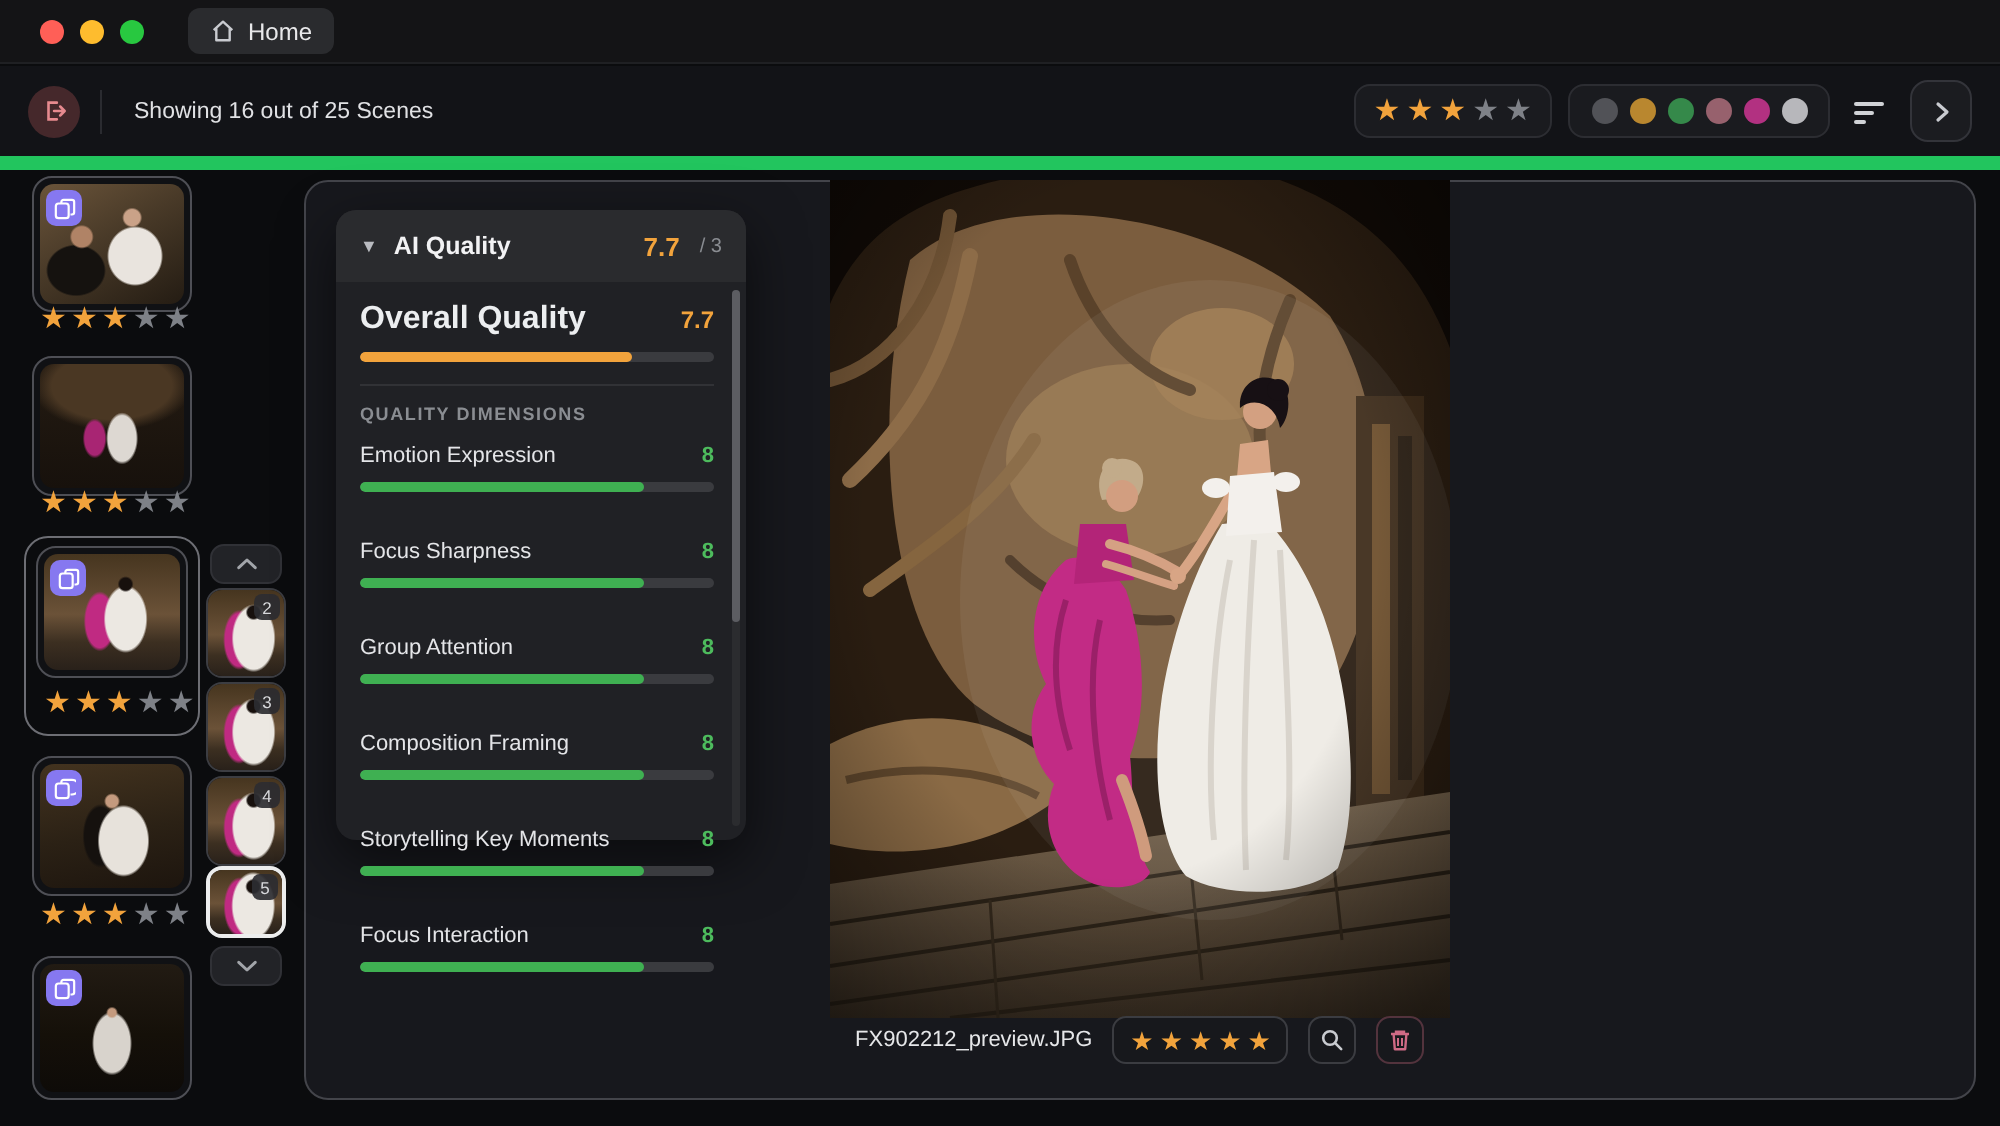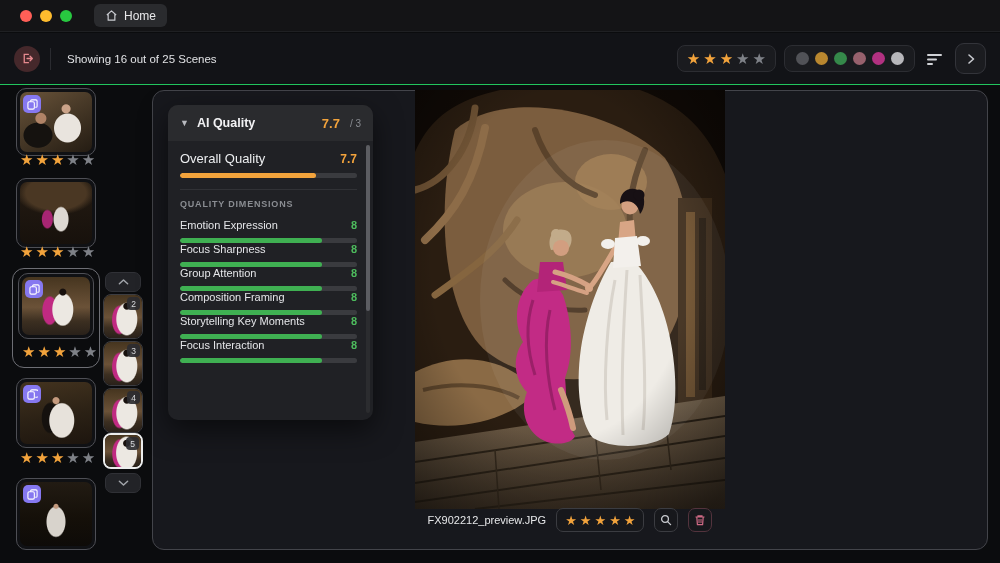--- a/index.html
+++ b/index.html
@@ -22,7 +22,7 @@
     font-size:10px; font-weight:bold; display:flex; align-items:center; justify-content:center; }
   
   .toolbar { position:absolute; left:0; top:33px; width:1000px; height:52px;
-    background:#121317; border-bottom:1px solid #22c55e; display:flex; align-items:center; }
+    background:#121317; border-bottom:7px solid #22c55e; display:flex; align-items:center; }
   .exit-btn { width:26px; height:26px; border-radius:50%; background:#45282b;
     display:flex; align-items:center; justify-content:center; margin-left:14px; }
   .v-div { width:1px; height:22px; background:#2a2b30; margin-left:10px; }

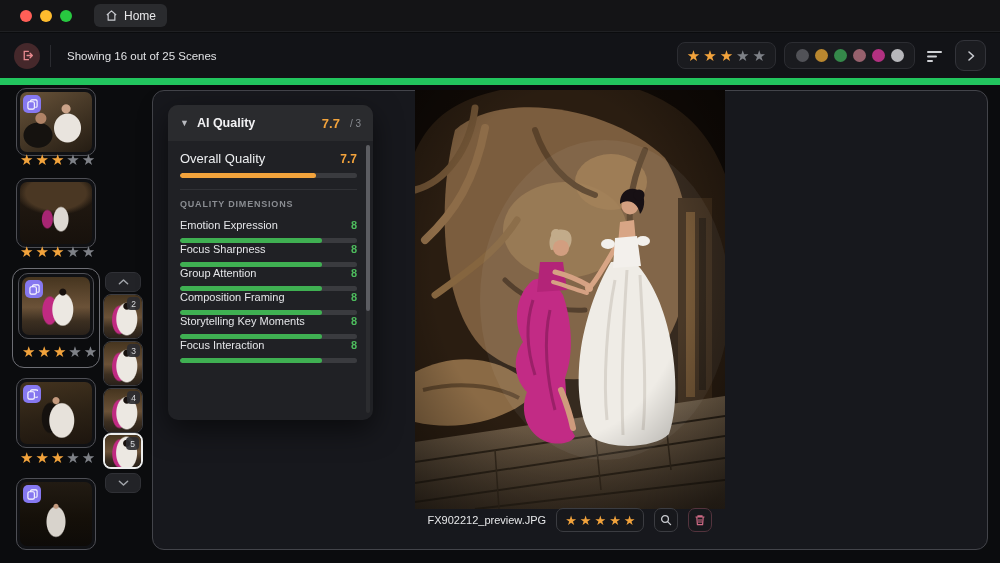--- a/index.html
+++ b/index.html
@@ -98,7 +98,7 @@
     background:#2b2c2f; border-radius:2px; }
   .ai-scroll-thumb { width:4px; height:62%; background:#5c5d62; border-radius:2px; }
   .metric-row { display:flex; justify-content:space-between; align-items:baseline; }
-  .metric-label { font-size:13px; font-weight:normal; color:#eceef0; }
+  .metric-label { font-size:16px; font-weight:bold; color:#eceef0; }
   .metric-value-orange { font-size:12px; font-weight:bold; color:#f2a33c; }
   .bar { margin-top:7px; height:5px; border-radius:3px; background:#3a3b3f; overflow:hidden; }
   .bar-fill-orange { height:100%; background:#f2a33c; border-radius:3px; }

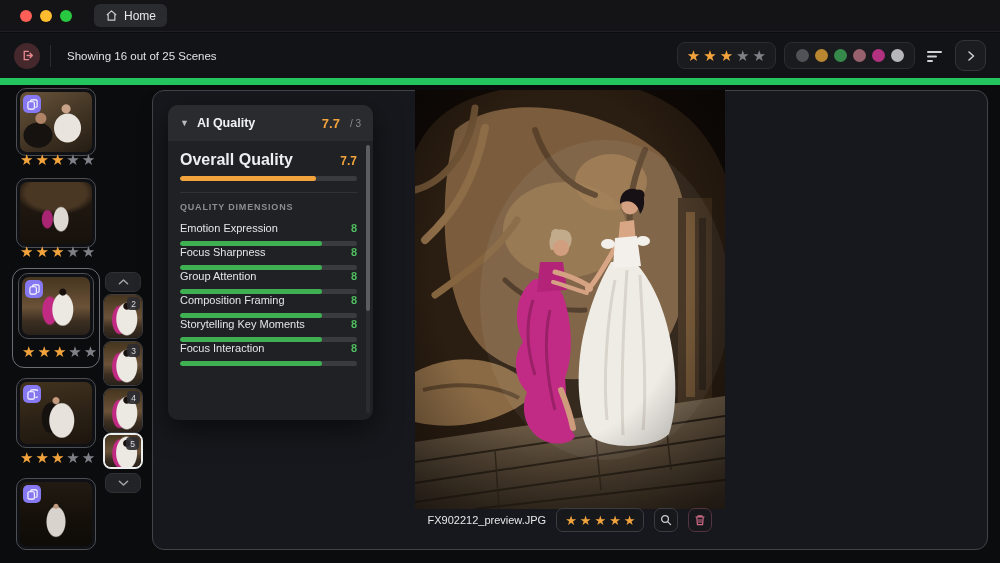--- a/index.html
+++ b/index.html
@@ -105,7 +105,7 @@
   .bar-fill-green { height:100%; background:#3fb052; border-radius:3px; }
   .ai-div { height:1px; background:#313236; margin:11px 0 9px 0; }
   .section-label { font-size:9px; font-weight:bold; letter-spacing:0.8px; color:#8a8d92; margin-bottom:10px; }
-  .dim-row { margin-bottom:0; }
+  .dim-row { margin-bottom:24px; }
   .dim-label { font-size:11px; color:#e4e5e8; }
   .dim-value { font-size:11px; font-weight:bold; color:#4dbb5d; }
   

